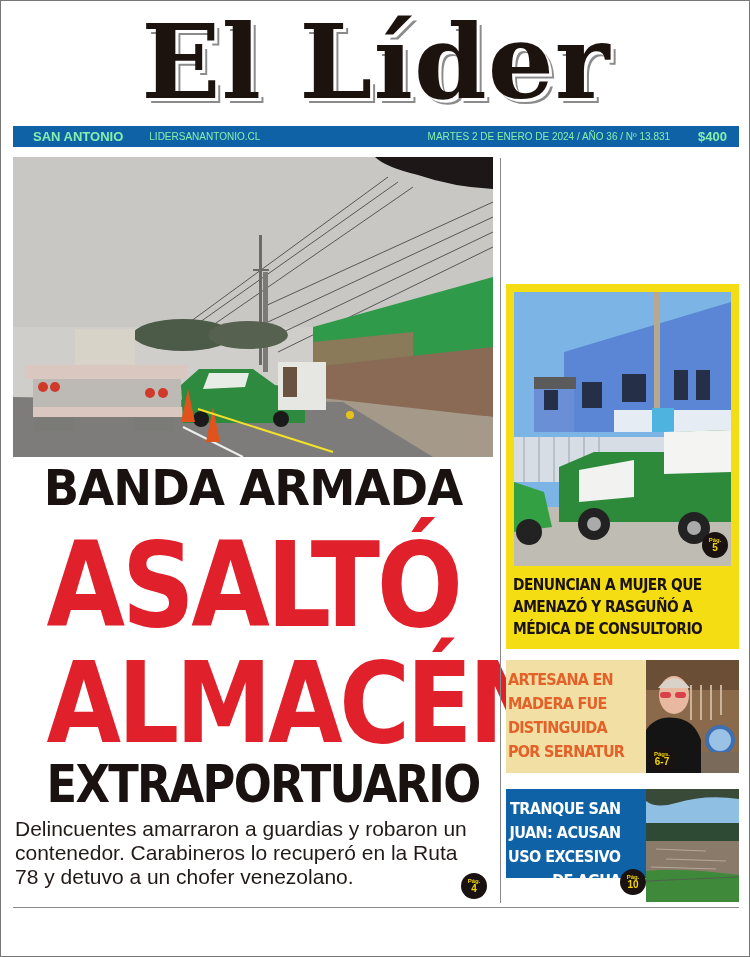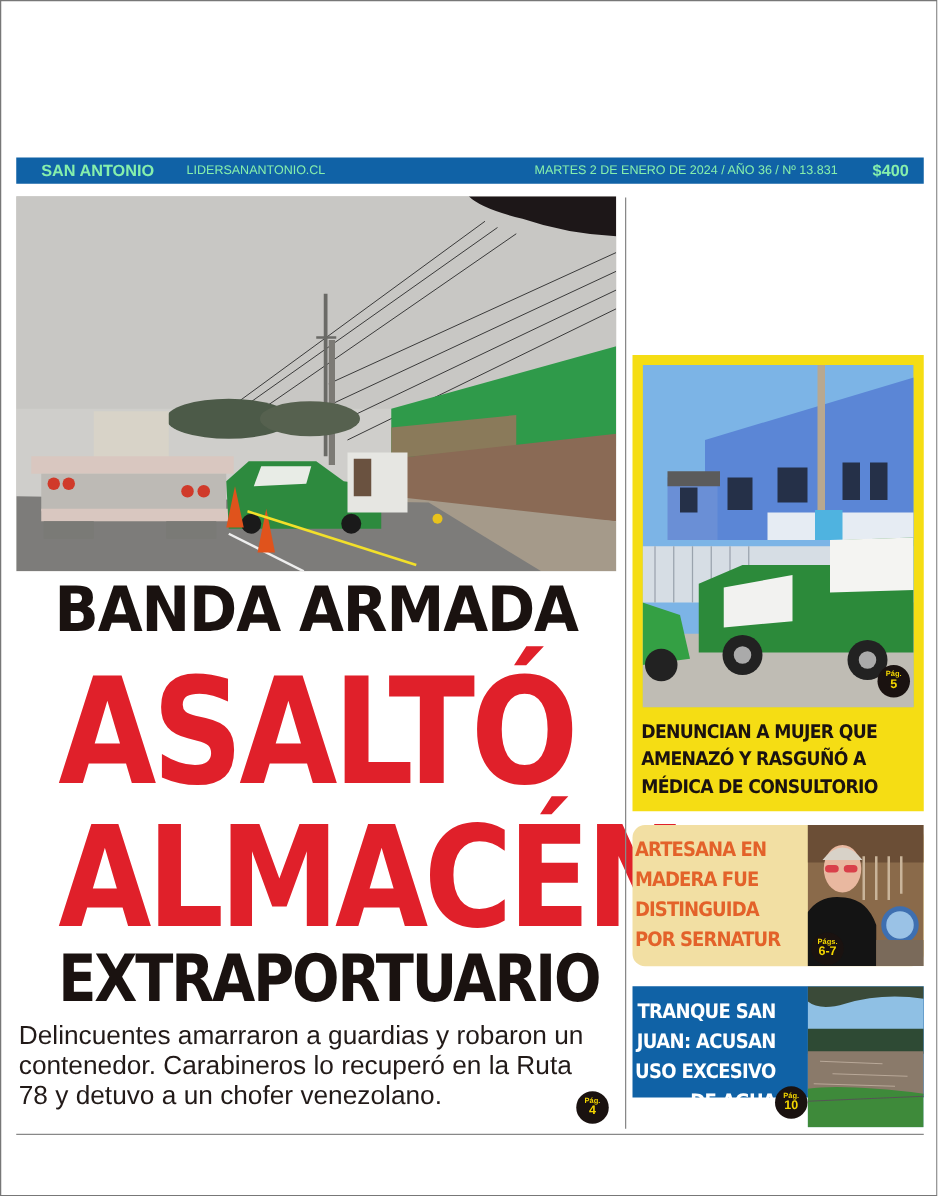--- a/index.html
+++ b/index.html
@@ -69,6 +69,9 @@
 
 <div class="page">
 
+  <div class="masthead">
+    <div class="masthead-title">El Líder</div>
+  </div>
 
   <div class="infobar">
     <span class="city">SAN ANTONIO</span>

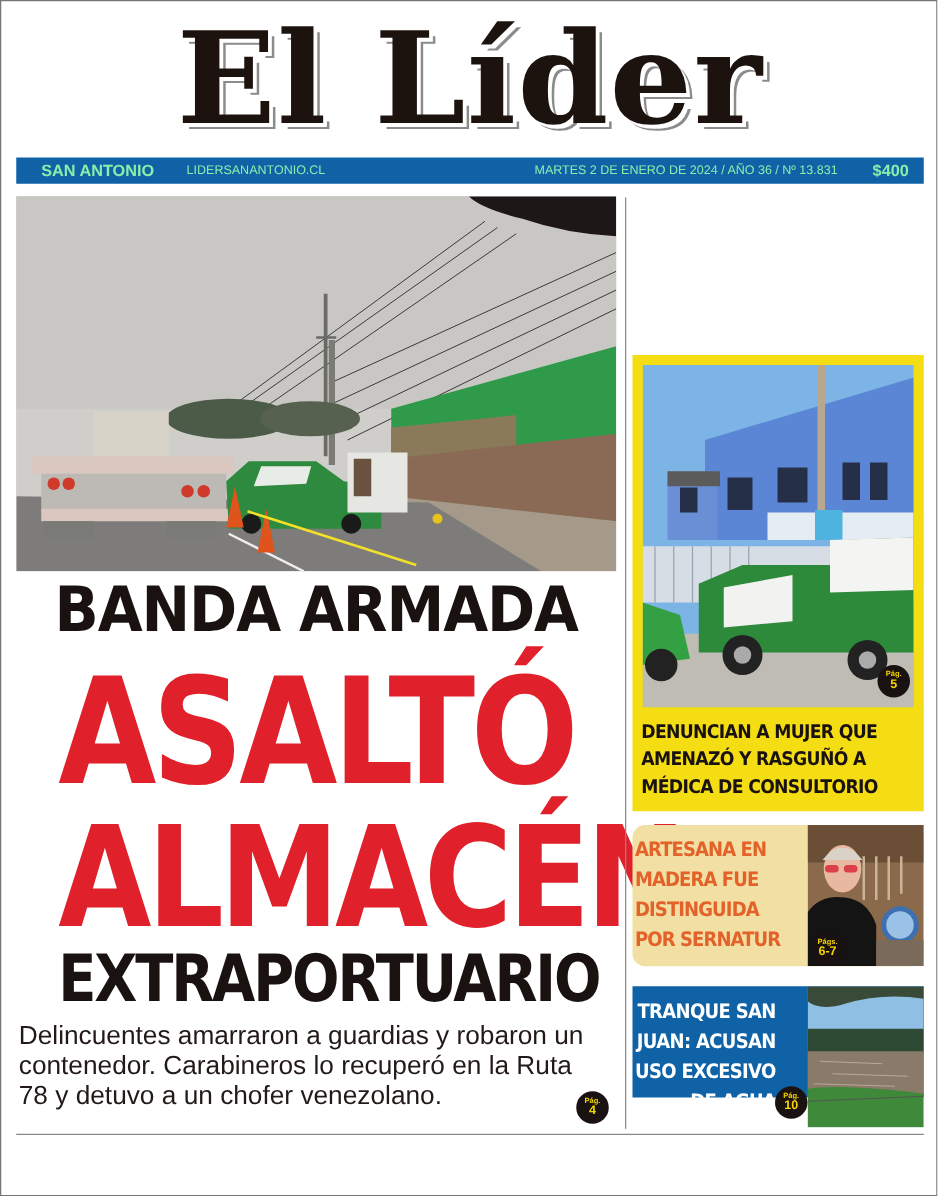--- a/index.html
+++ b/index.html
@@ -52,7 +52,7 @@
   .box-yellow .photo { position: absolute; left: 8px; top: 8px; width: 217px; height: 274px; overflow: hidden; }
   .box-yellow .txt { position: absolute; left: 7px; top: 290px; font-size: 15px; line-height: 22px; letter-spacing: -0.6px; transform: scaleX(0.92); transform-origin: left; white-space: nowrap; }
 
-  .box-beige { left: 505px; top: 659px; width: 233px; height: 113px; background: #f2dfa3; color: #e3622a; border-radius: 10px; }
+  .box-beige { left: 505px; top: 659px; width: 233px; height: 113px; background: #f2dfa3; color: #e3622a; }
   .box-beige .txt { position: absolute; left: 2px; top: 8px; font-size: 16px; line-height: 24px; letter-spacing: -0.8px; transform: scaleX(0.9); transform-origin: left; white-space: nowrap; }
   .box-beige .photo { position: absolute; left: 140px; top: 0; width: 93px; height: 113px; overflow: hidden; }
 

